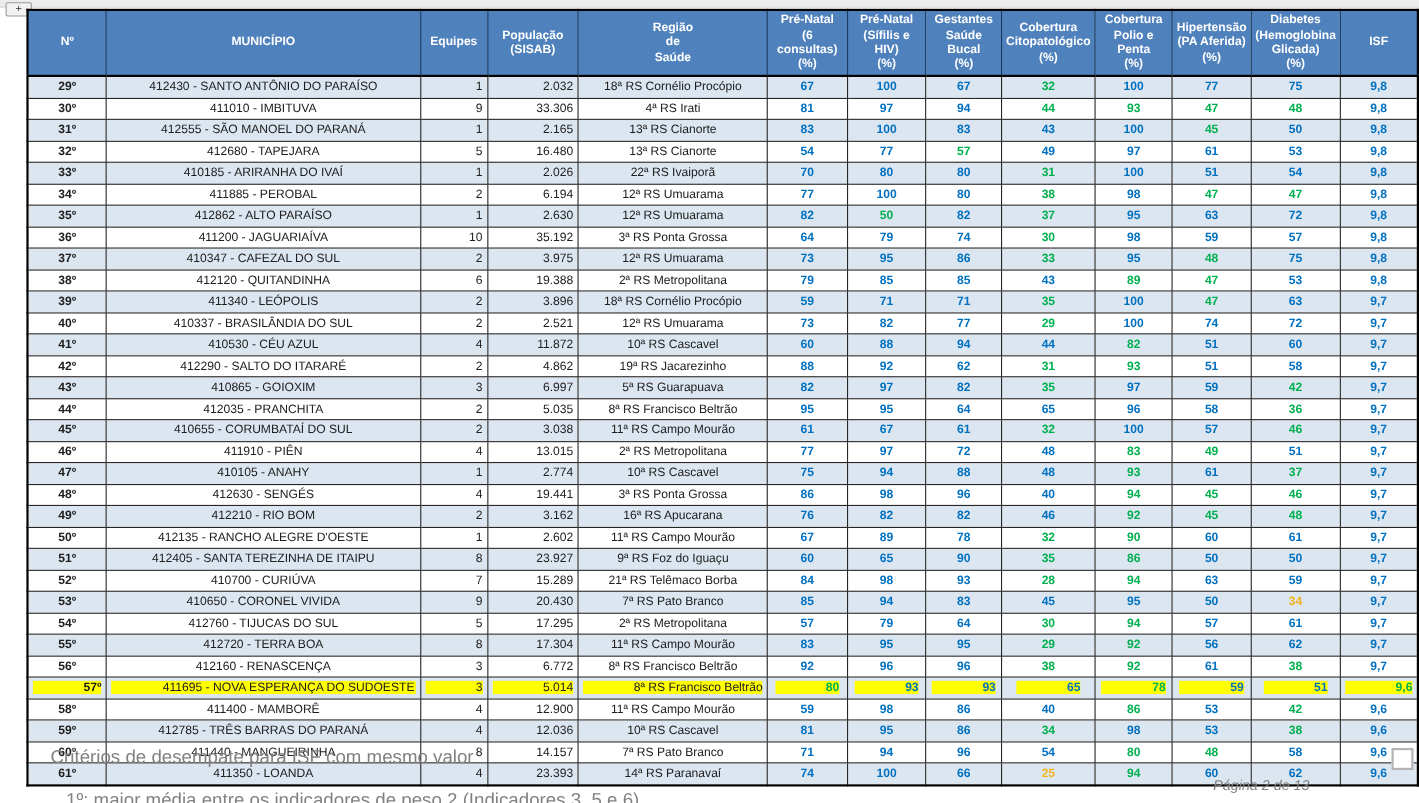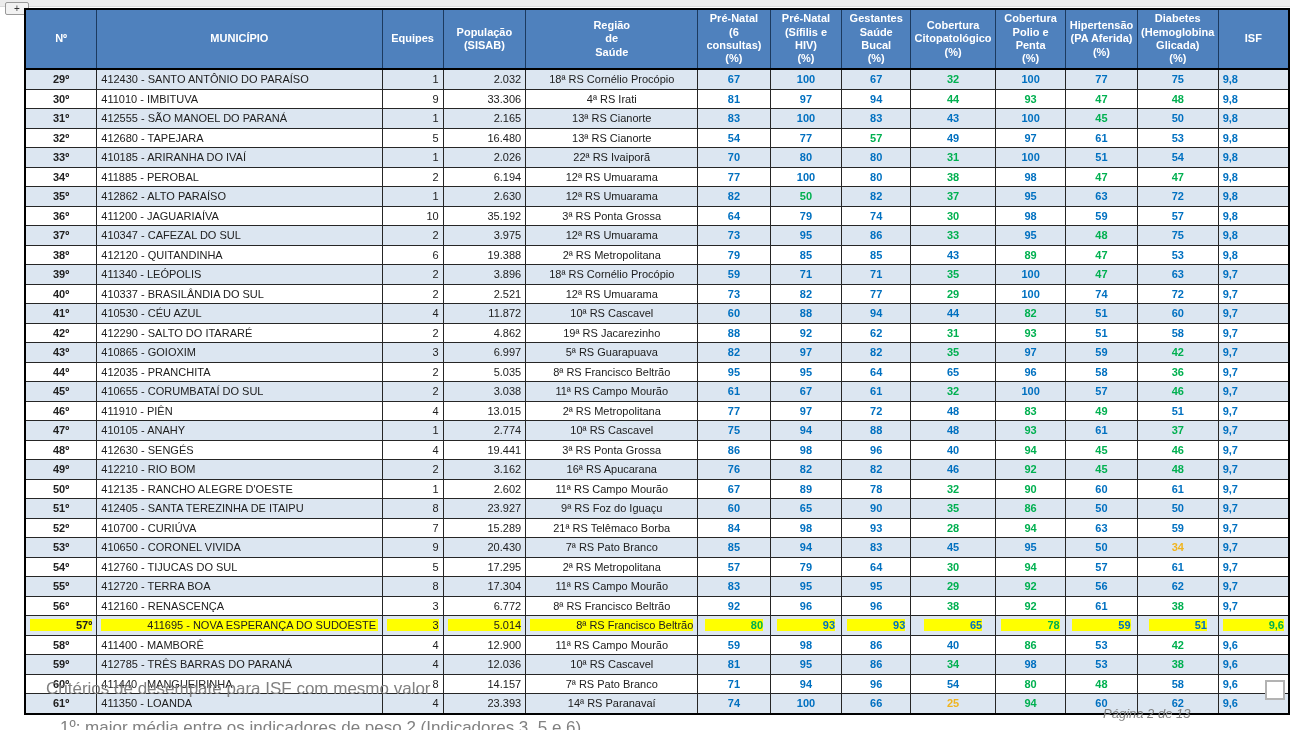--- a/index.html
+++ b/index.html
@@ -28,7 +28,7 @@
   }
   tr.stripe td{background:var(--stripe);}
   td.rank-c{font-weight:bold;text-align:center;color:#111;}
-  td.mun-c{text-align:left;}
+  td.mun-c{text-align:center;}
   td.eq-c,td.pop-c{text-align:right;}
   td.reg-c{font-size:10px;text-align:center;}
   td.ind-c{text-align:center;font-weight:bold;}

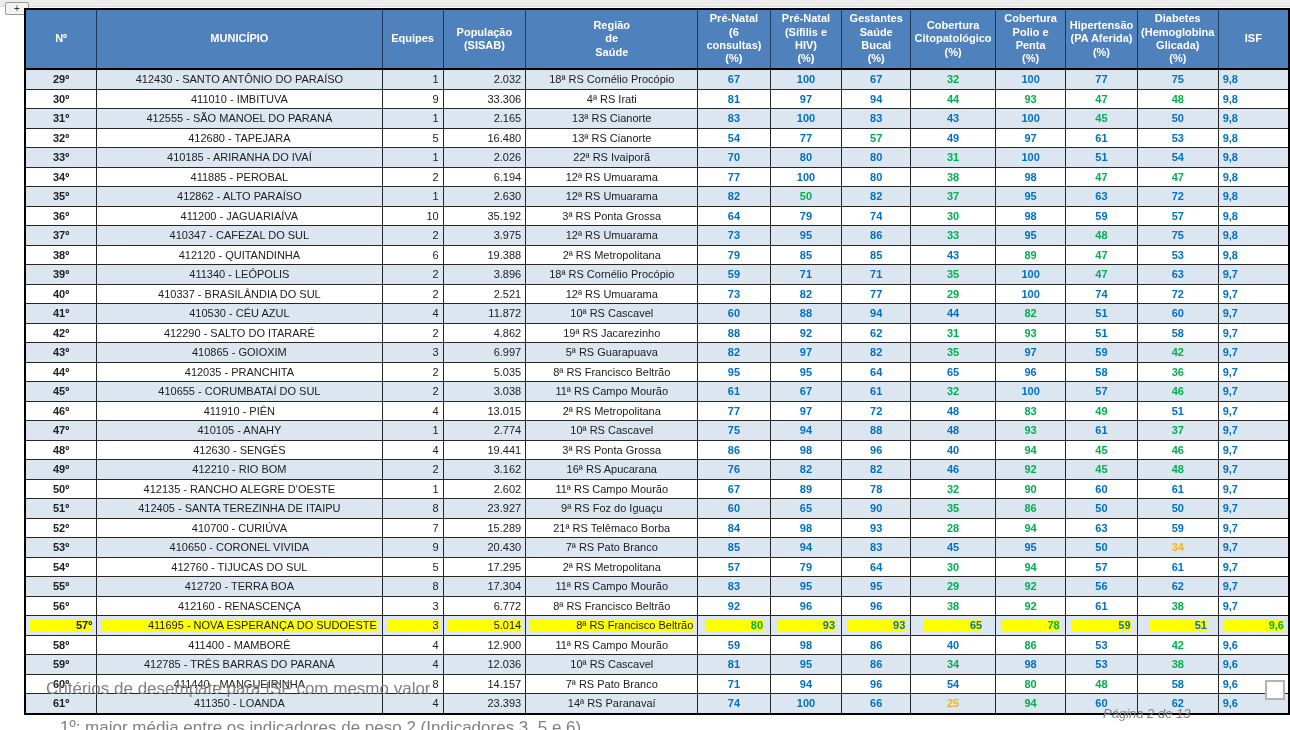--- a/index.html
+++ b/index.html
@@ -32,7 +32,7 @@
   td.eq-c,td.pop-c{text-align:right;}
   td.reg-c{font-size:10px;text-align:center;}
   td.ind-c{text-align:center;font-weight:bold;}
-  td.isf-c{text-align:left;font-weight:bold;}
+  td.isf-c{text-align:center;font-weight:bold;}
   .c-b{color:var(--blue);} .c-g{color:var(--green);} .c-o{color:var(--orange);}
   tr.hl .t{background:var(--hl);padding-left:46px;}
   tr.hl td.mun-c .t{display:block;}

